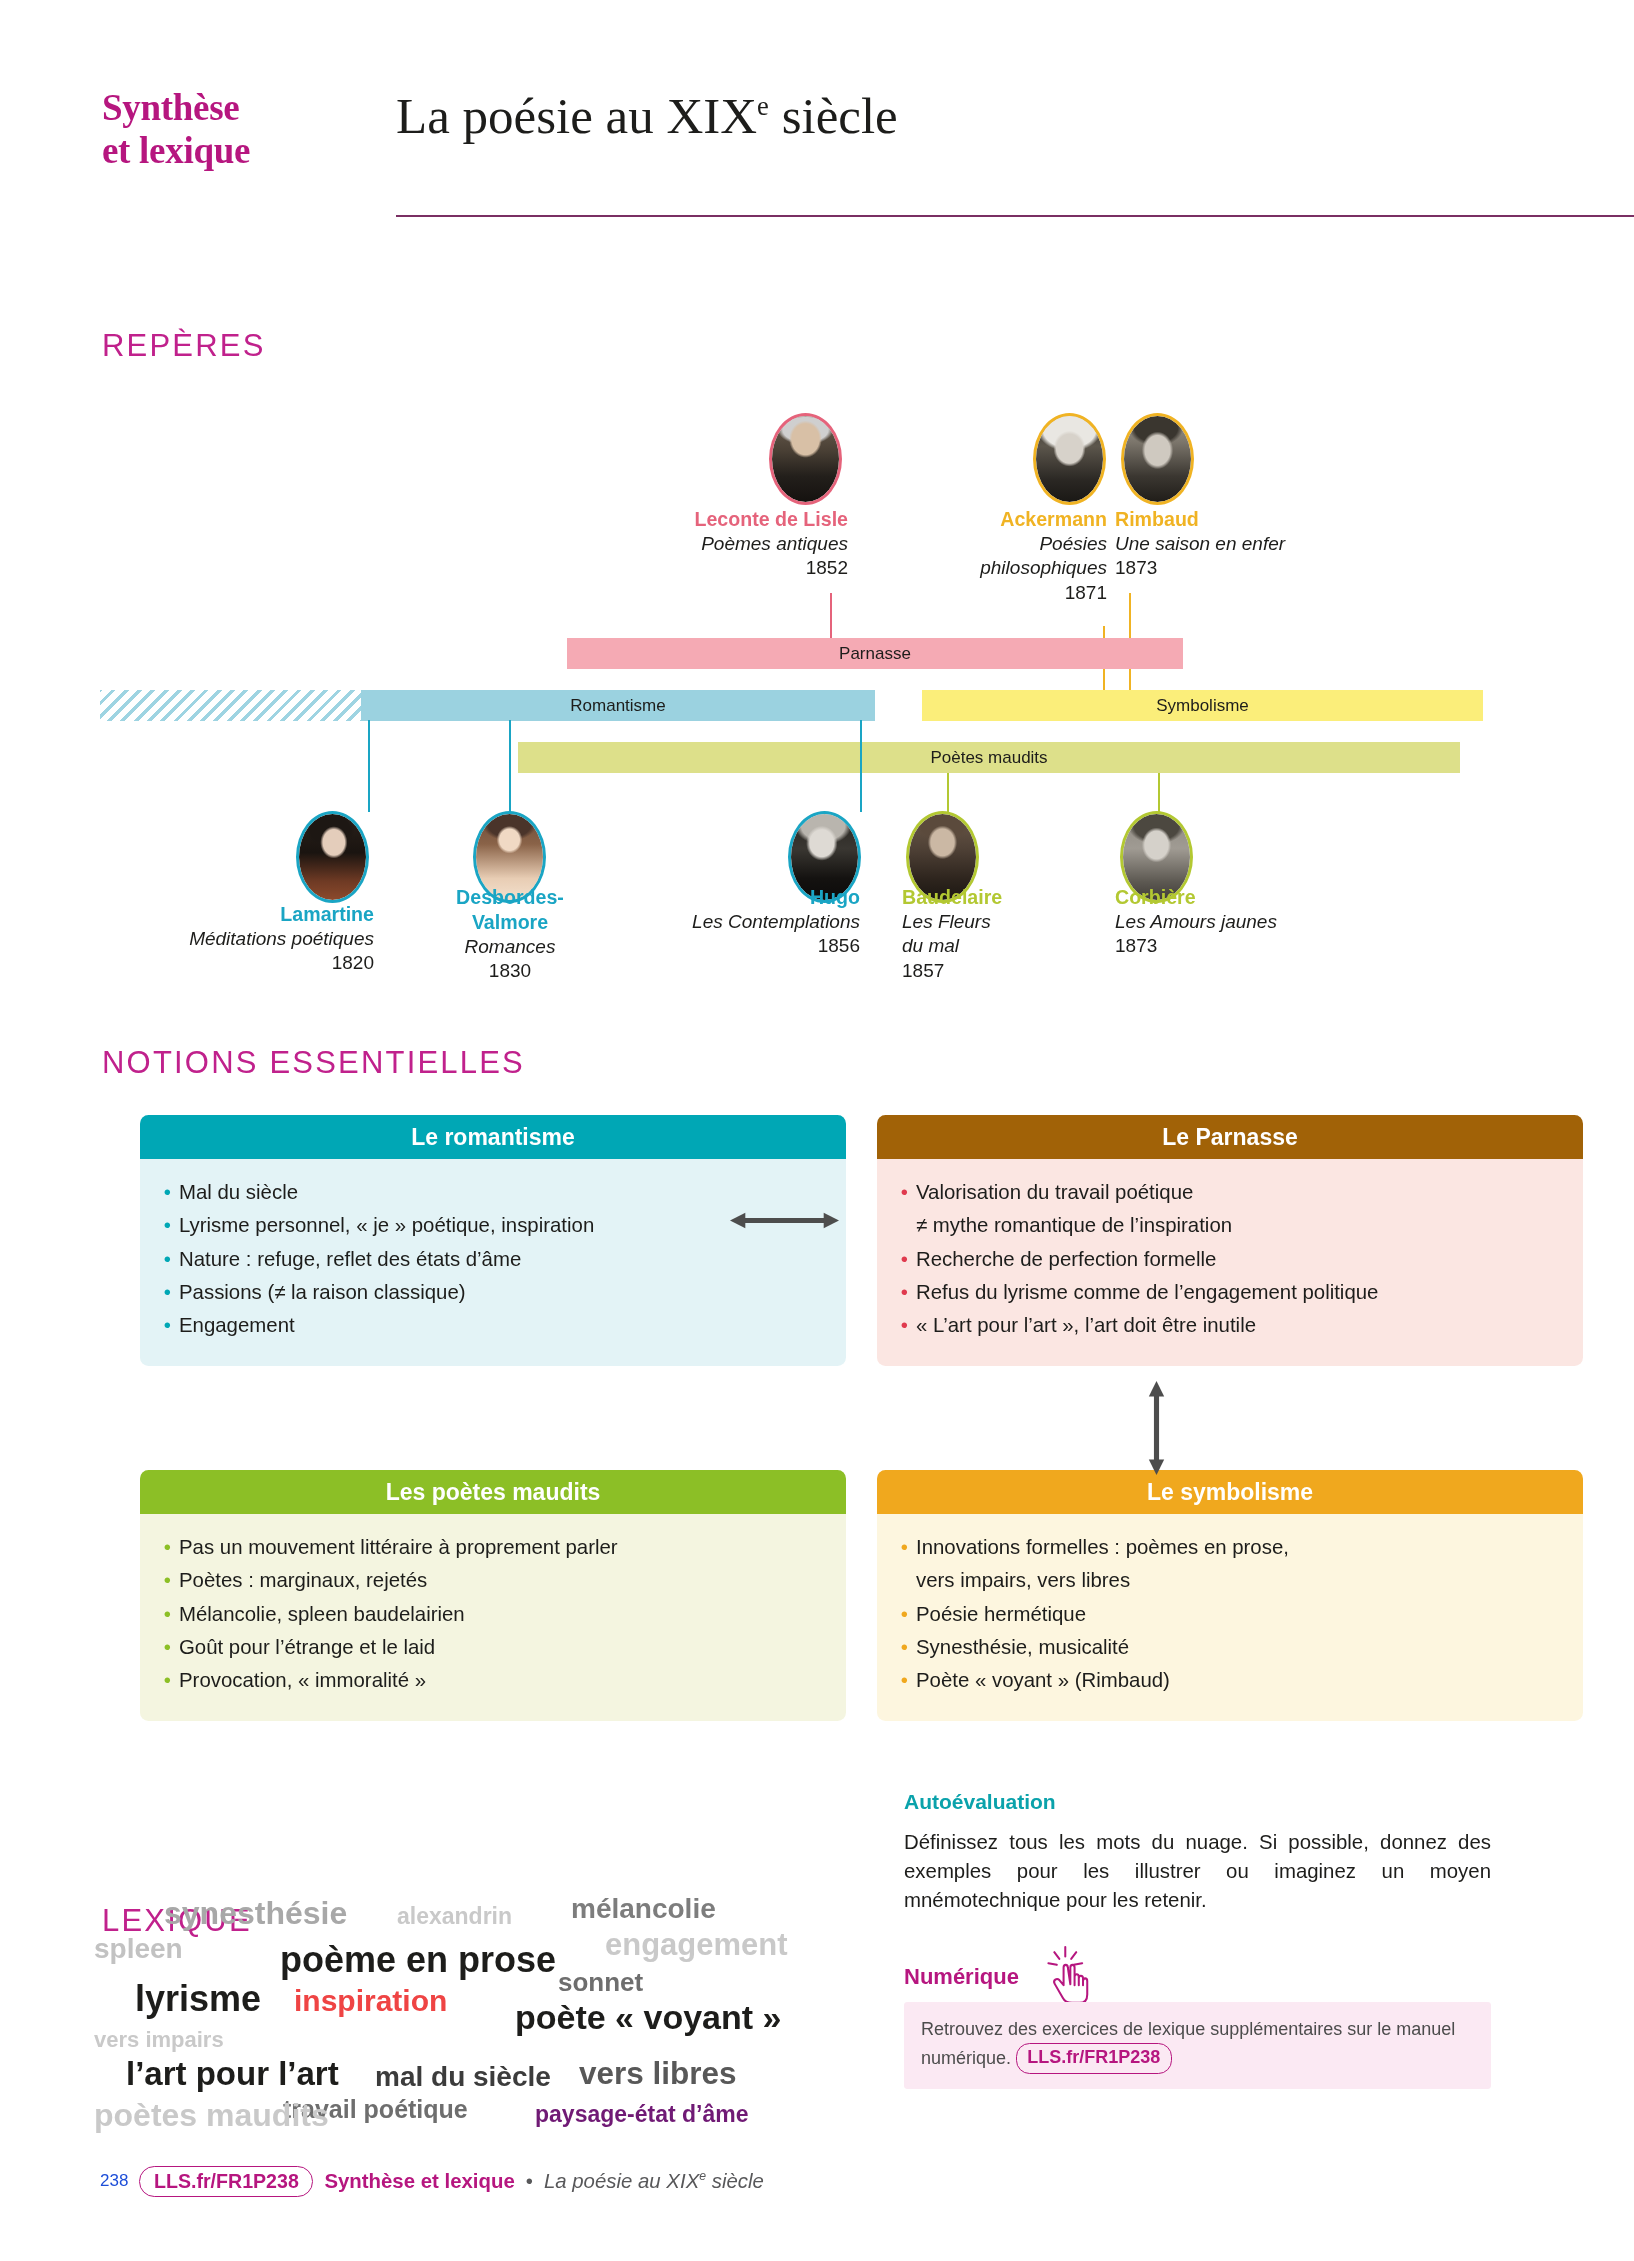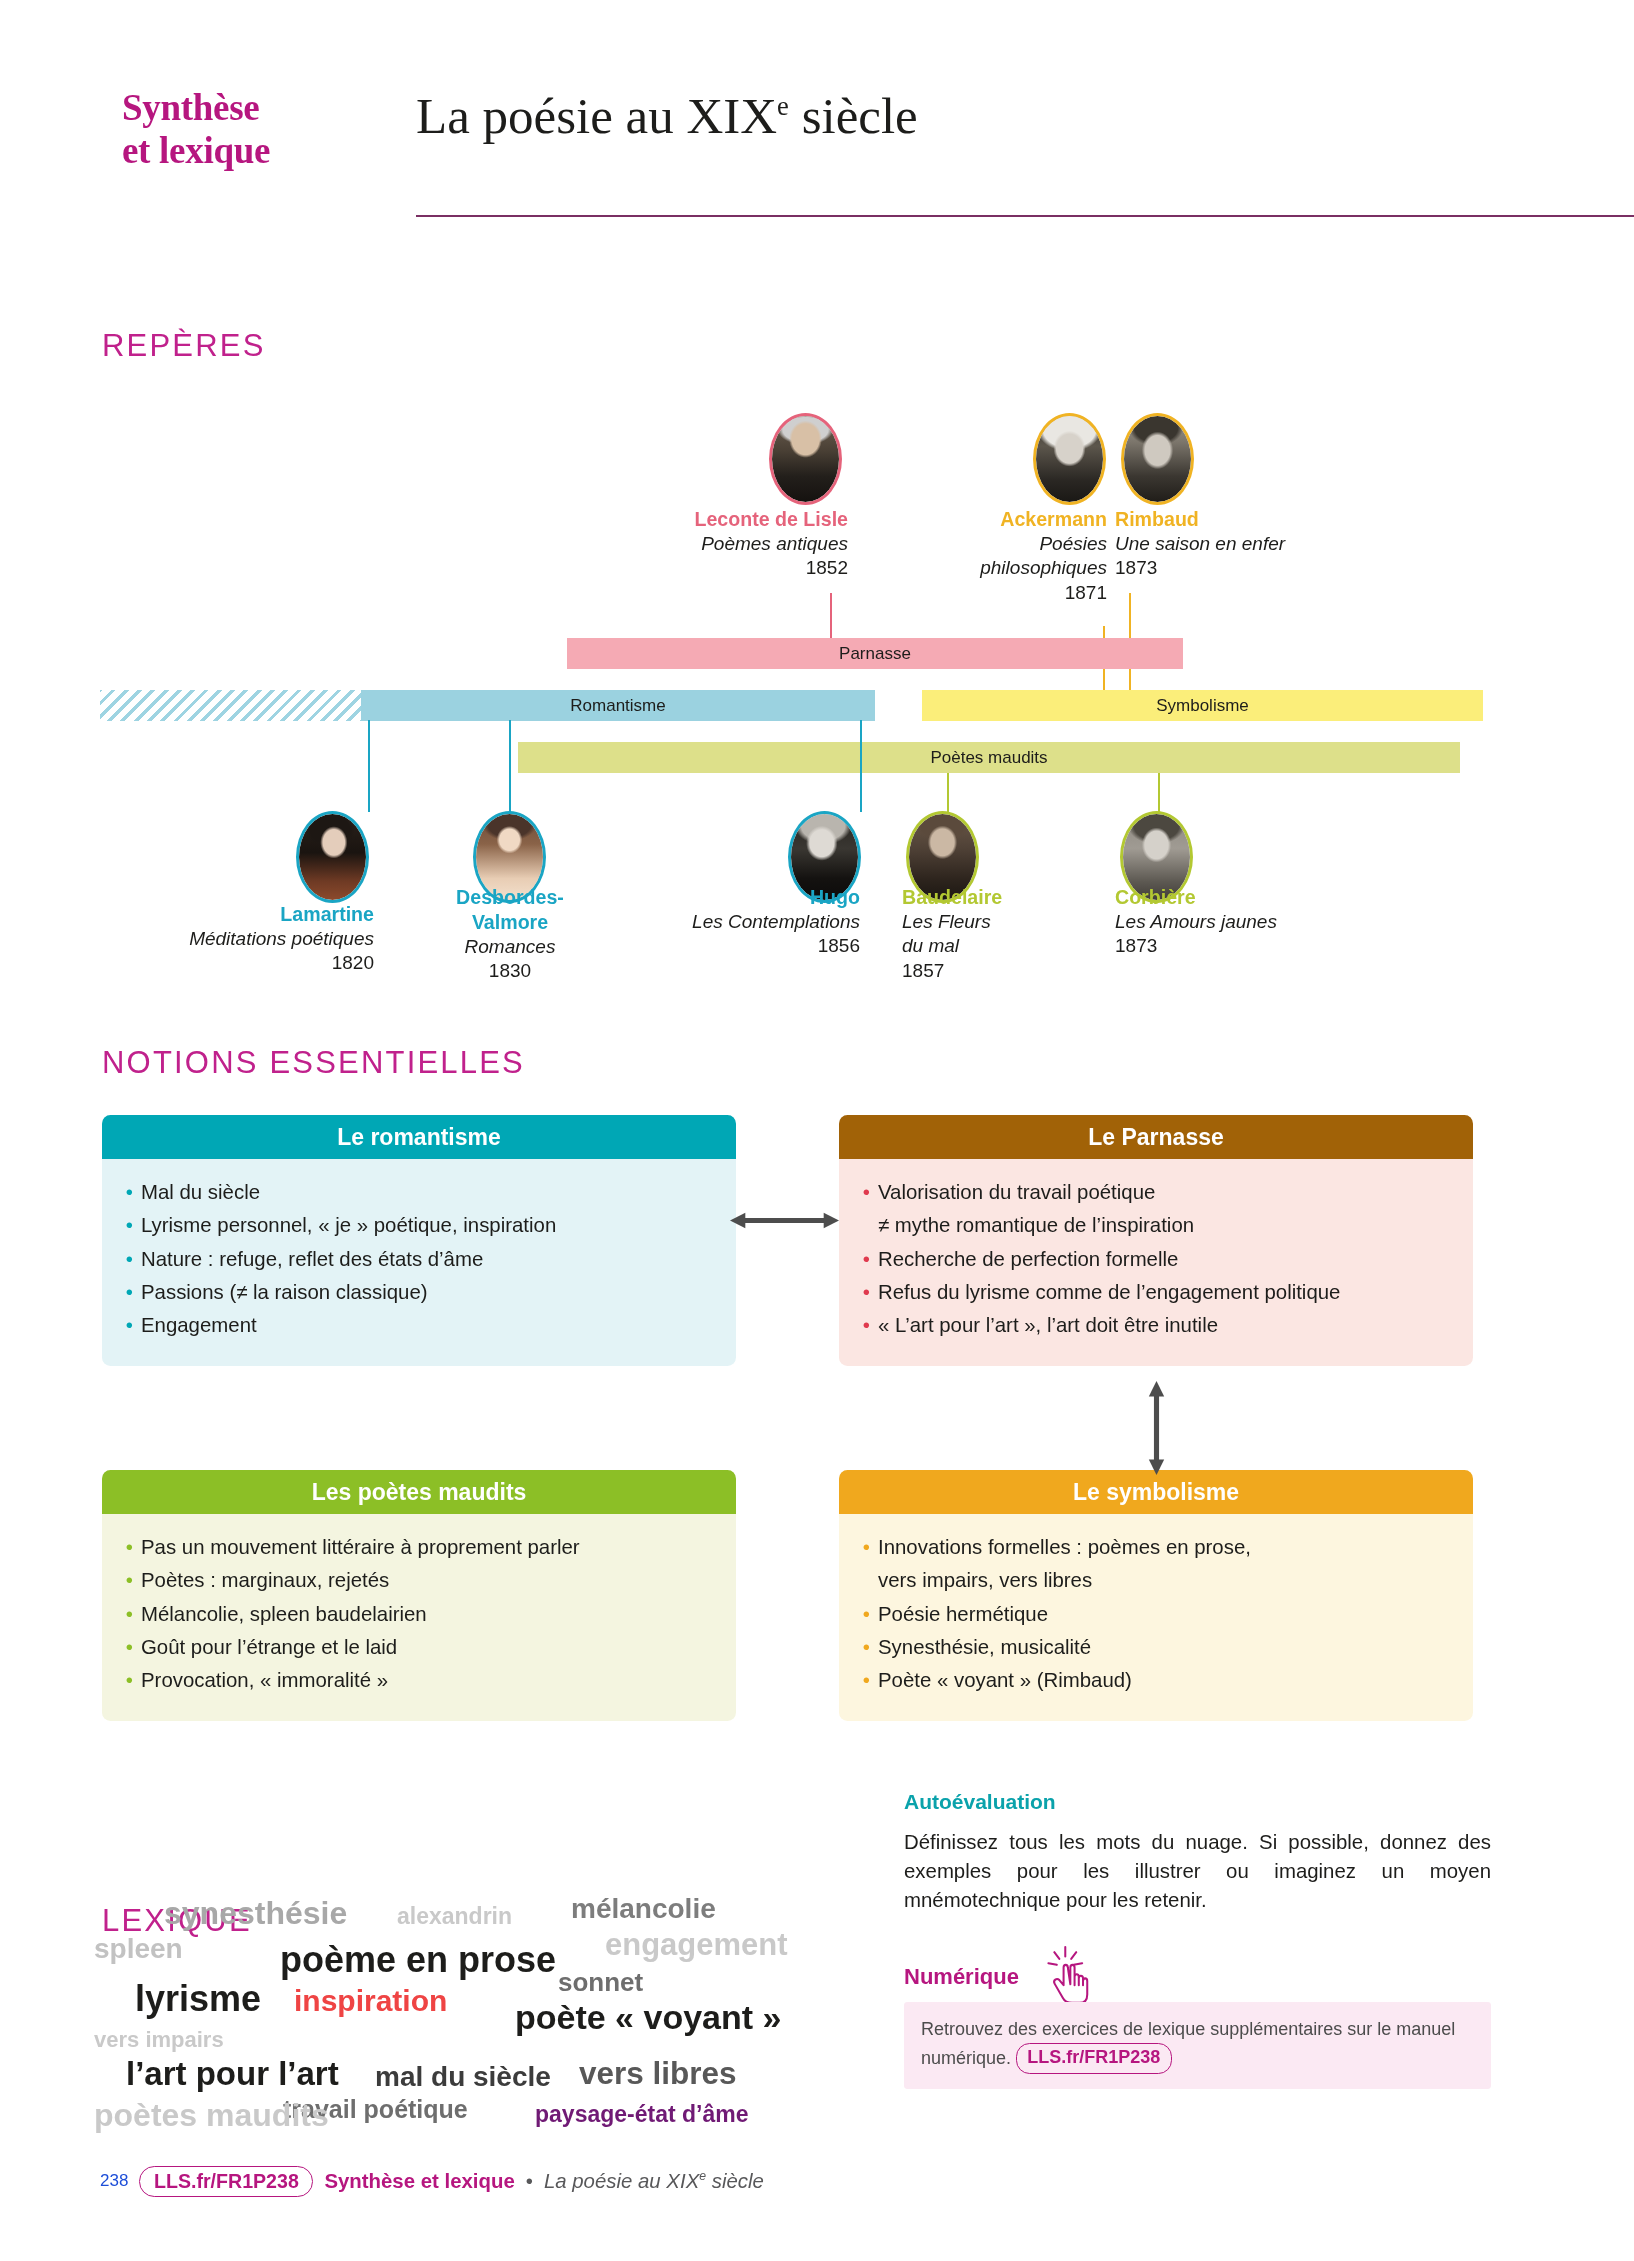--- a/index.html
+++ b/index.html
@@ -23,7 +23,6 @@
     left: 102px; top: 60px;
     width: 1481px;
     height: 170px;
-    margin-left: 20px;
   }
   .header-tag {
     position: absolute;

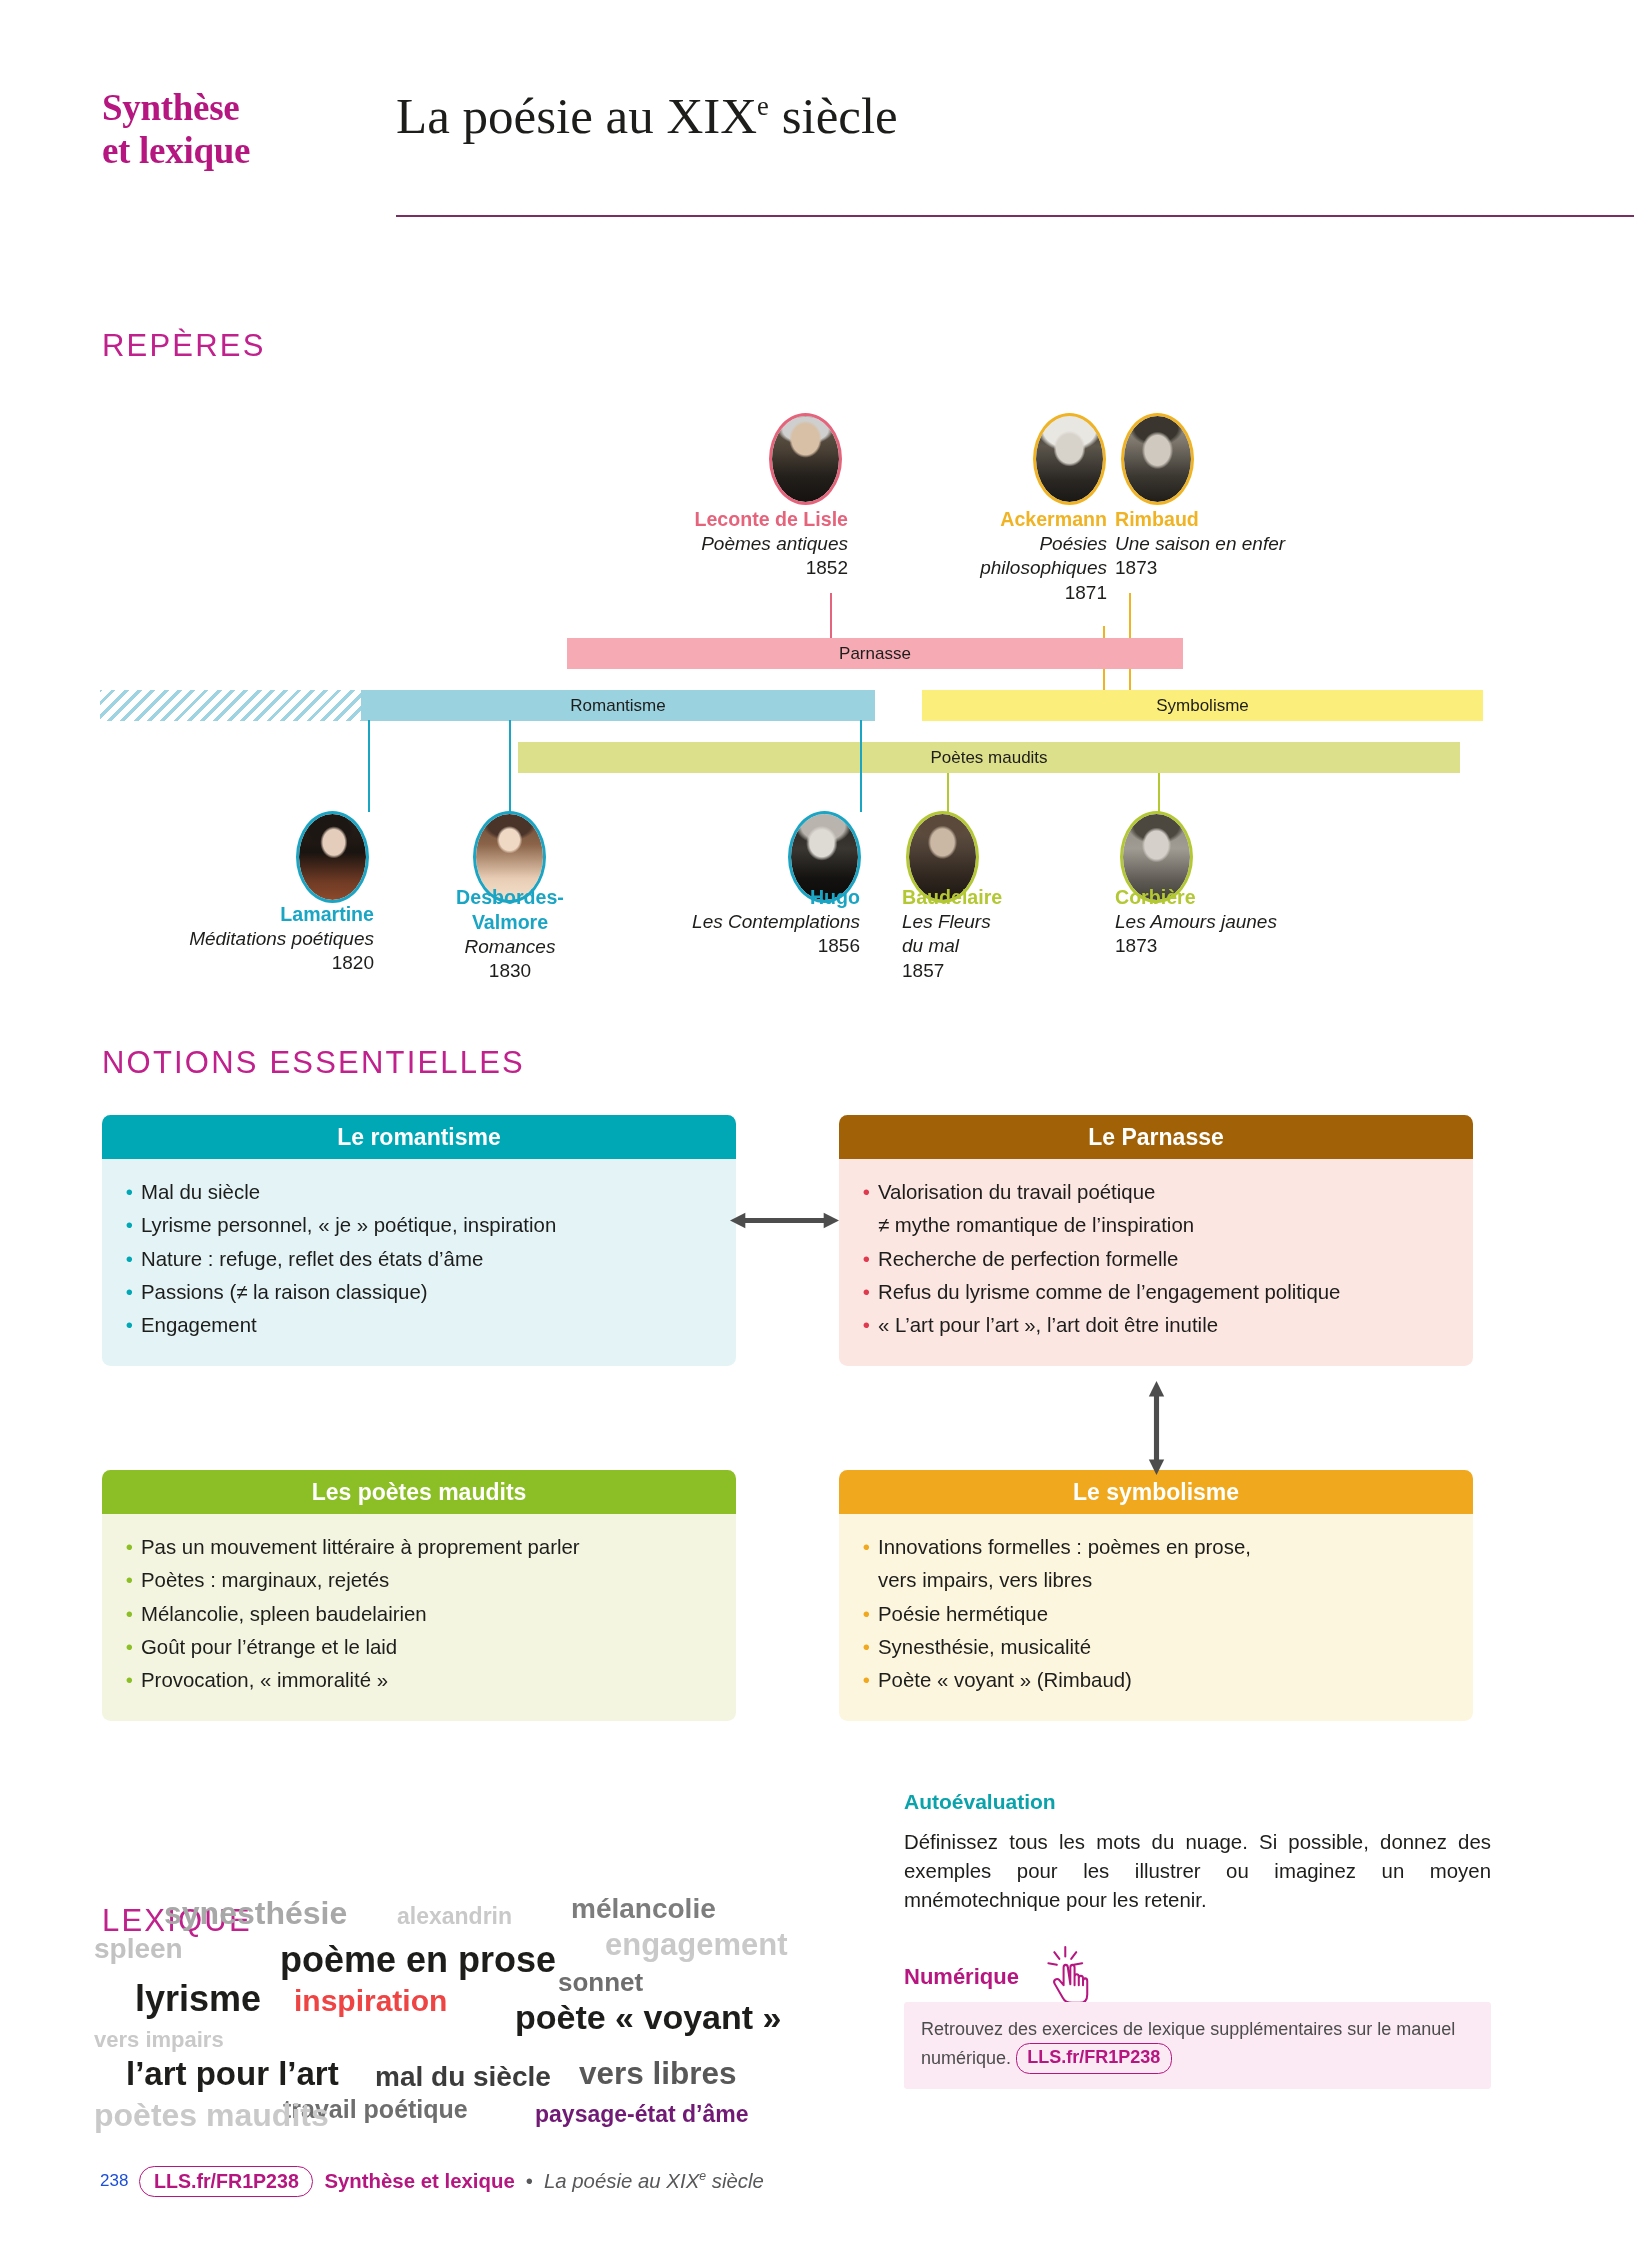--- a/index.html
+++ b/index.html
@@ -121,9 +121,10 @@
   
   .nbox {
     position: absolute;
-    width: 634px;
+    width: 706px;
     border-radius: 8.5px;
     overflow: hidden;
+    margin-left: 38px;
   }
   .nbox-head {
     height: 44px;

